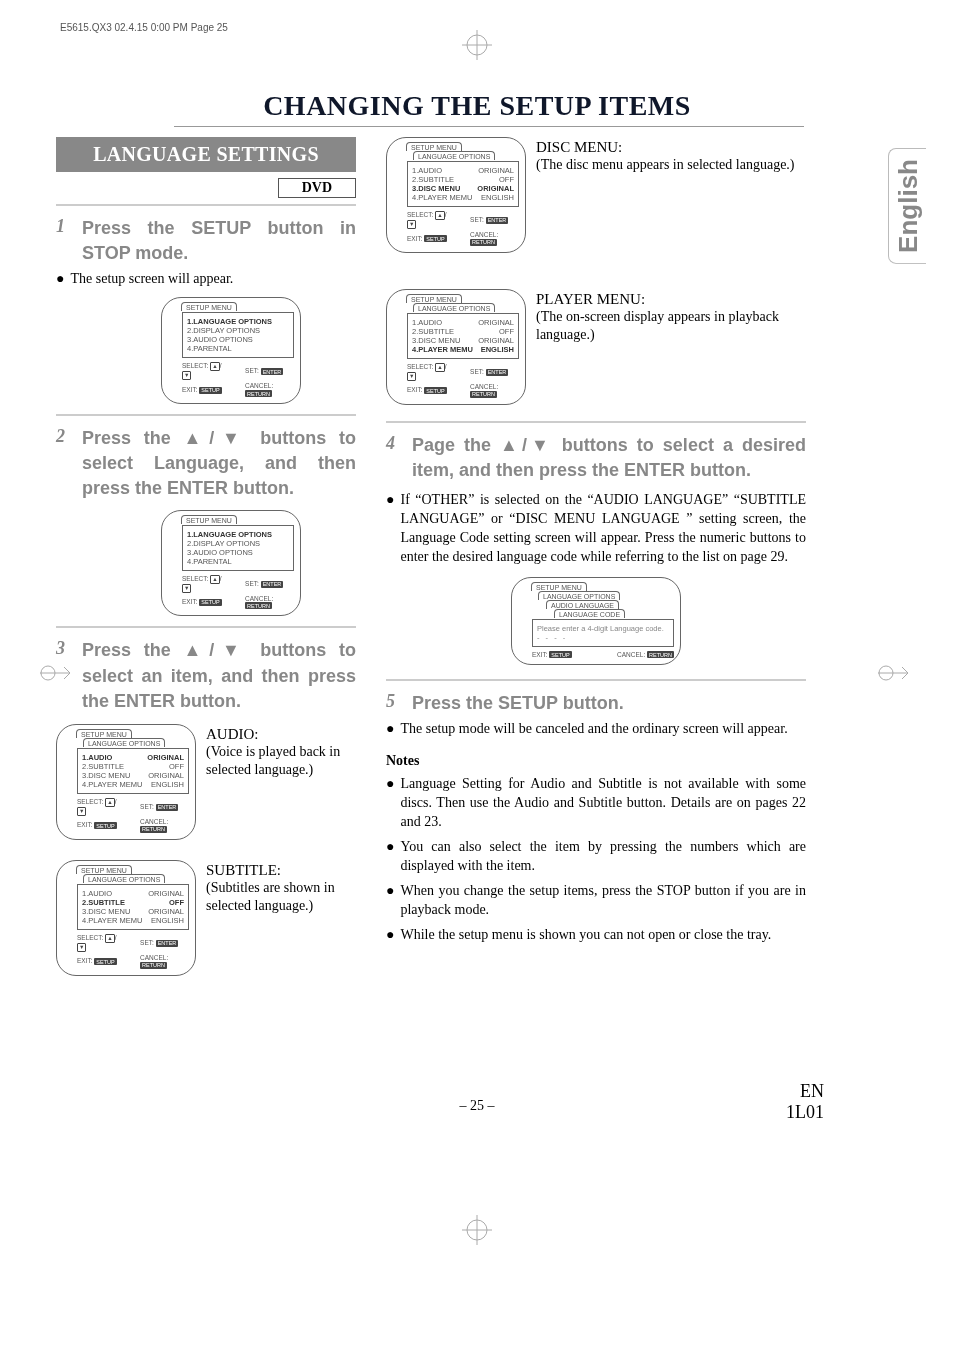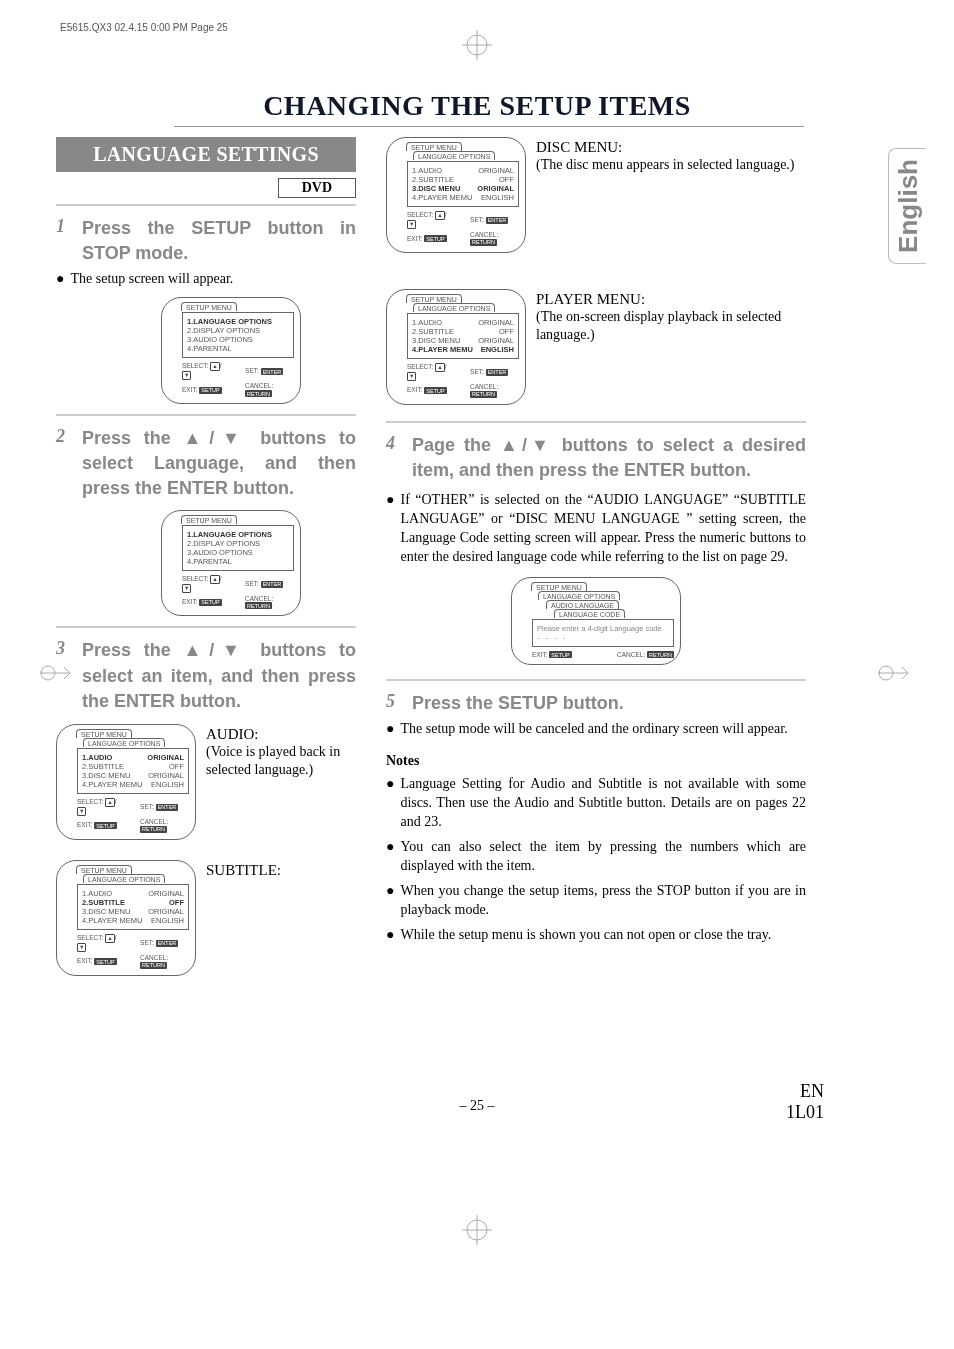--- a/index.html
+++ b/index.html
@@ -490,7 +490,7 @@
       </div>
       <div style="flex:1;">
         <div class="sub-heading">PLAYER MENU:</div>
-        <div class="desc-text">(The on-screen display playback in selected language.)</div>
+        <div class="desc-text">(The on-screen display appears in playback language.)</div>
       </div>
     </div>
 

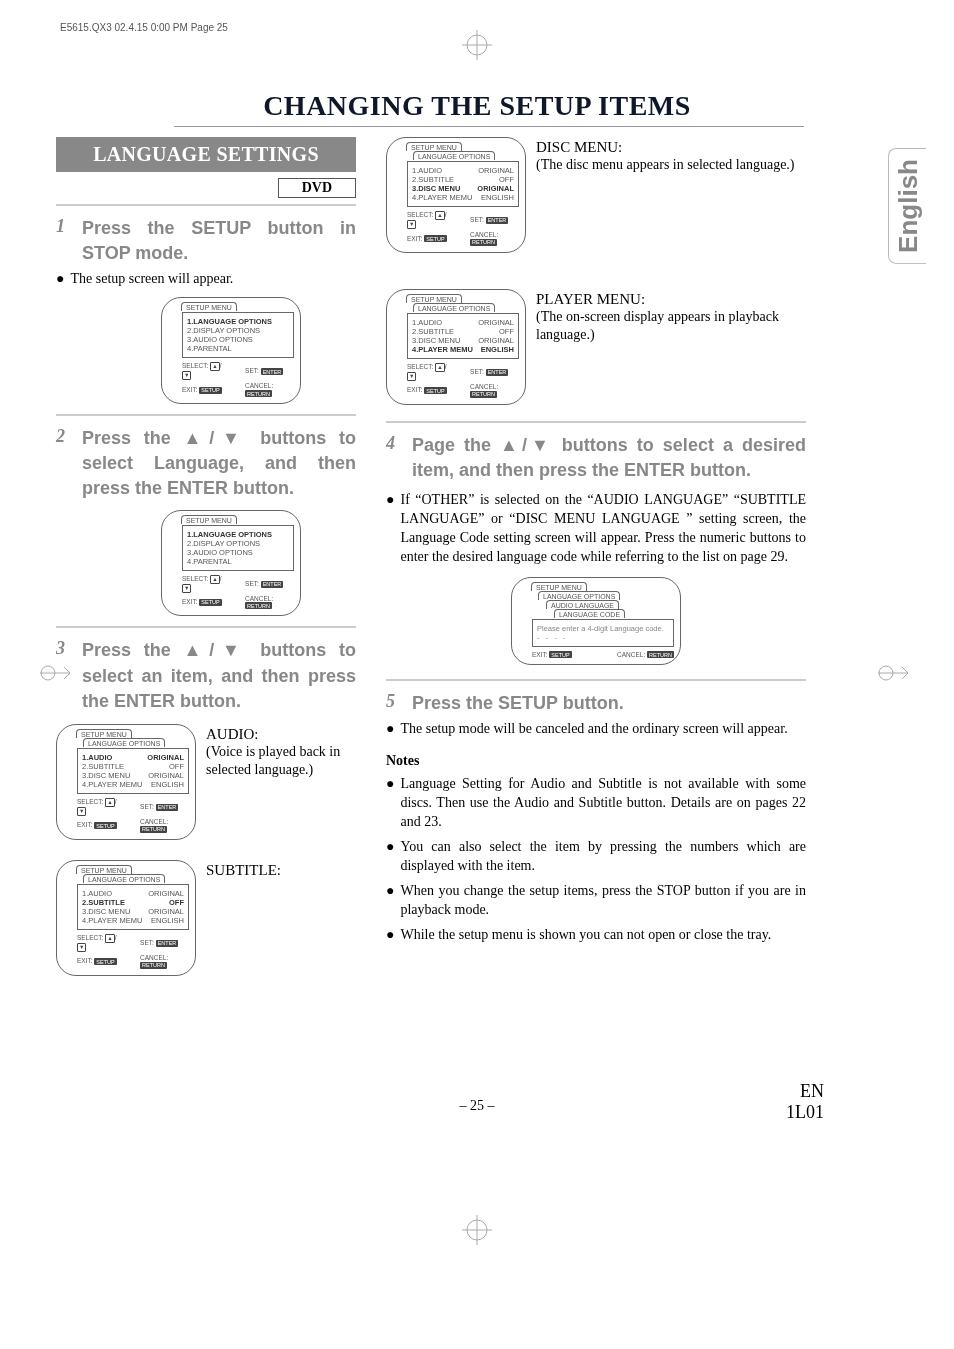--- a/index.html
+++ b/index.html
@@ -418,6 +418,7 @@
       </div>
       <div style="flex:1;">
         <div class="sub-heading">SUBTITLE:</div>
+        <div class="desc-text">(Subtitles are shown in selected language.)</div>
       </div>
     </div>
   </div>

